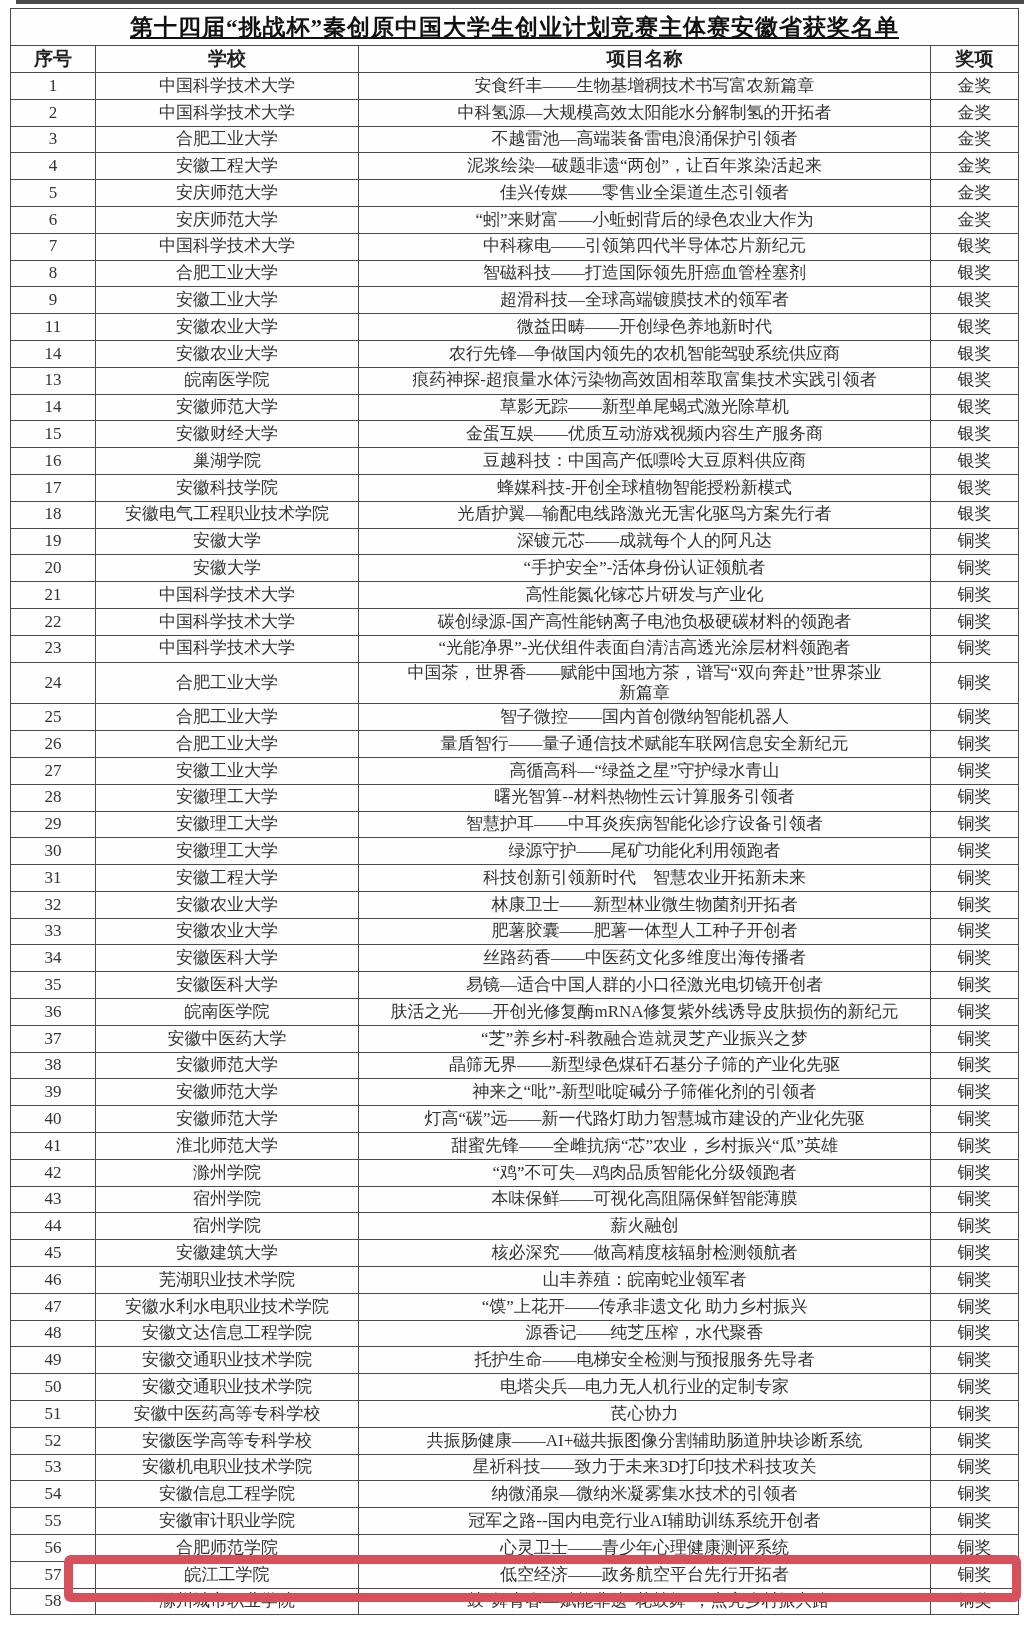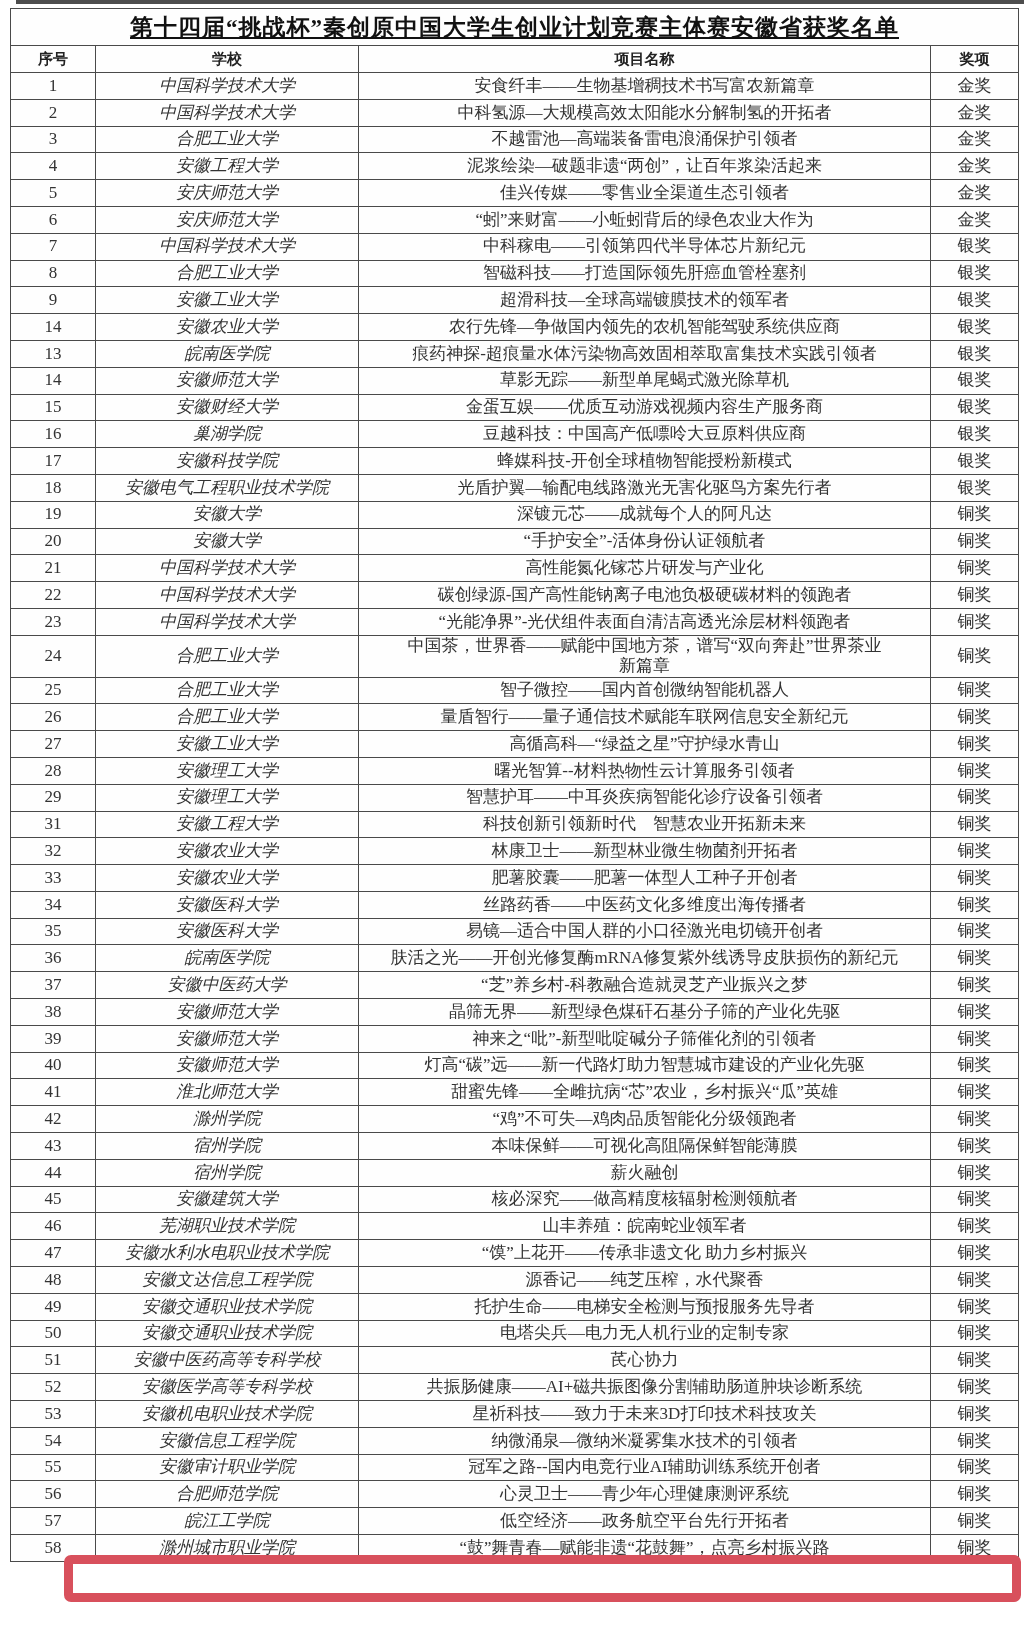--- a/index.html
+++ b/index.html
@@ -53,7 +53,7 @@
   }
   tr.header-row th {
     height: 26px;
-    font-size: 15px;
+    font-size: 19px;
     font-weight: 700;
     color: #222;
   }

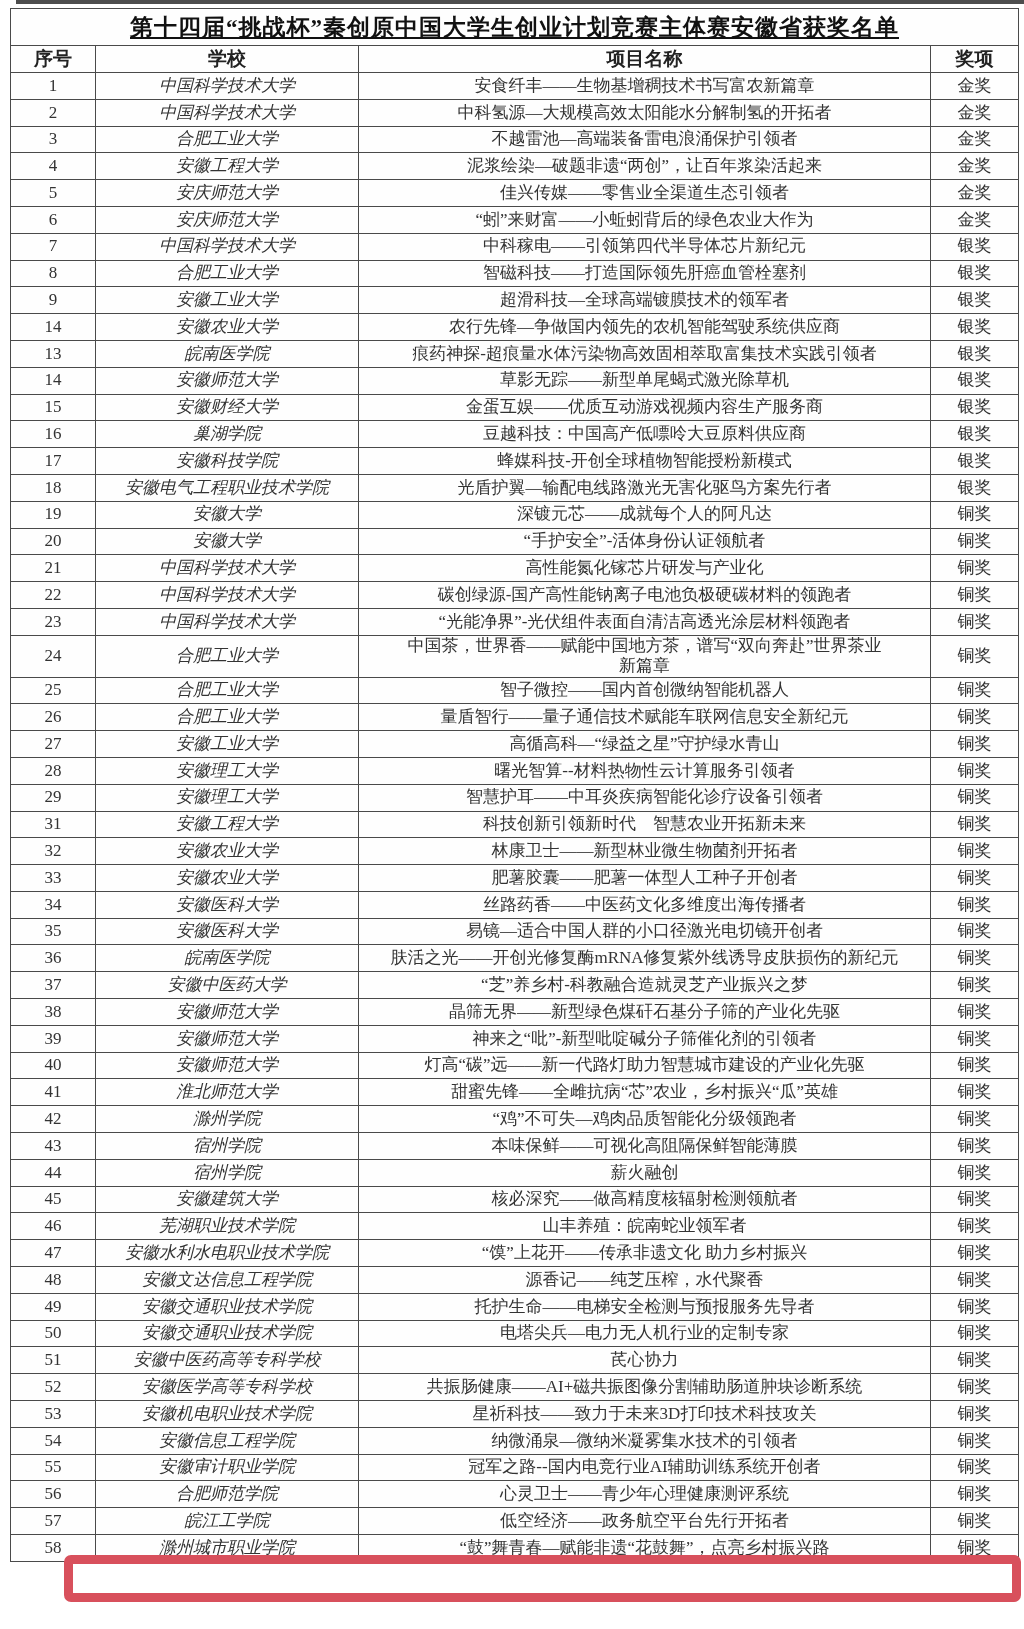--- a/index.html
+++ b/index.html
@@ -64,7 +64,7 @@
     color: #333;
   }
   td.c-no      { font-size: 16.5px; }
-  td.c-school  { font-size: 17px; font-style: italic; }
+  td.c-school  { font-size: 17px; }
   td.c-project { font-size: 17px; white-space: pre-line; margin-left: 16px; }
   td.c-award   { font-size: 17px; }
   

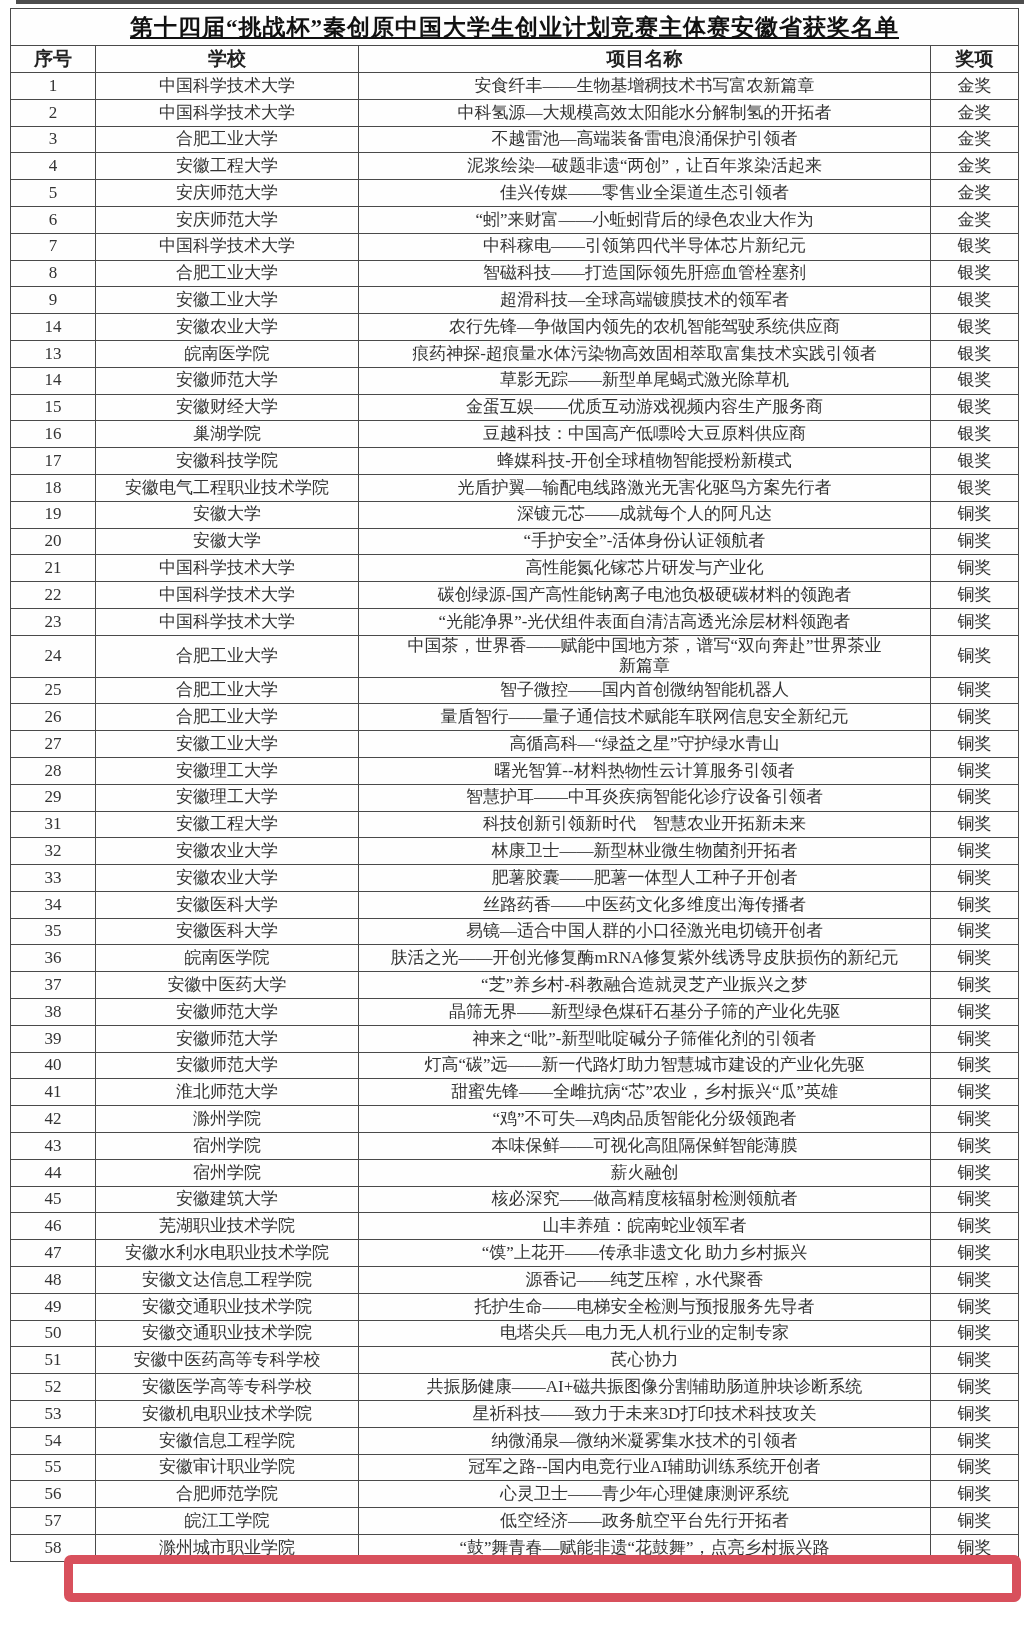--- a/index.html
+++ b/index.html
@@ -170,6 +170,12 @@
   </tr>
 
 
+  <tr class="data-row">
+    <td class="c-no">11</td>
+    <td class="c-school">安徽农业大学</td>
+    <td class="c-project">微益田畴——开创绿色养地新时代</td>
+    <td class="c-award">银奖</td>
+  </tr>
 
   <tr class="data-row">
     <td class="c-no">14</td>

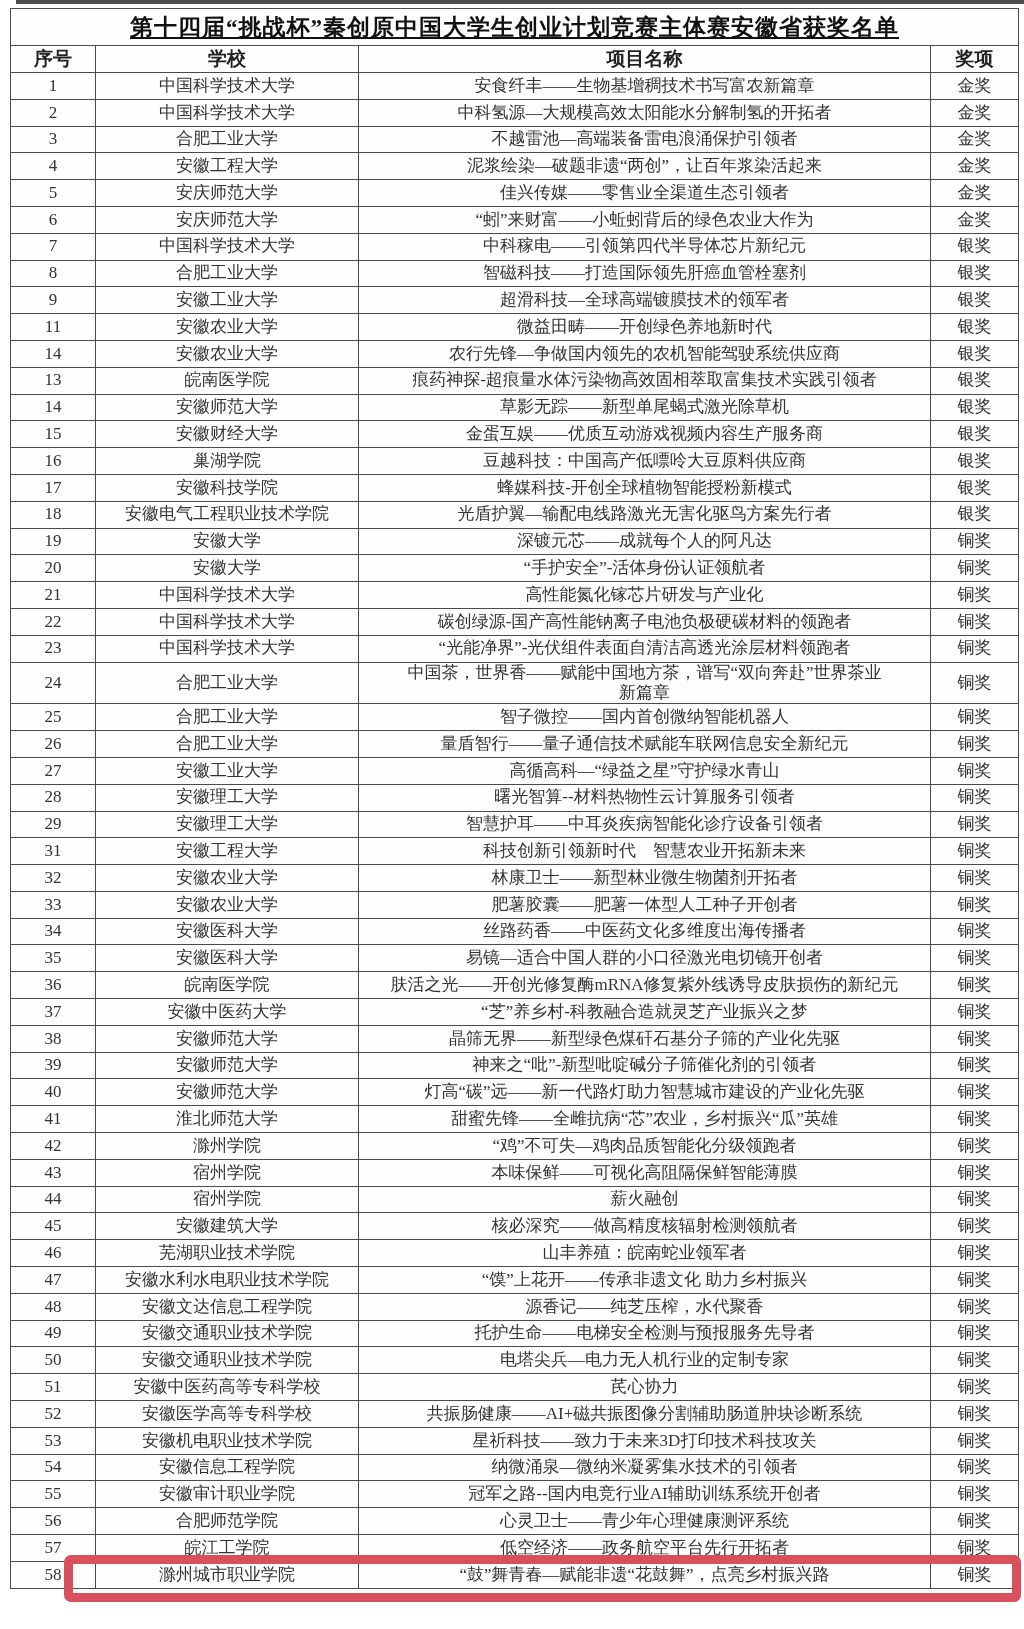--- a/index.html
+++ b/index.html
@@ -304,6 +304,12 @@
     <td class="c-award">铜奖</td>
   </tr>
 
+  <tr class="data-row">
+    <td class="c-no">30</td>
+    <td class="c-school">安徽理工大学</td>
+    <td class="c-project">绿源守护——尾矿功能化利用领跑者</td>
+    <td class="c-award">铜奖</td>
+  </tr>
 
   <tr class="data-row">
     <td class="c-no">31</td>

